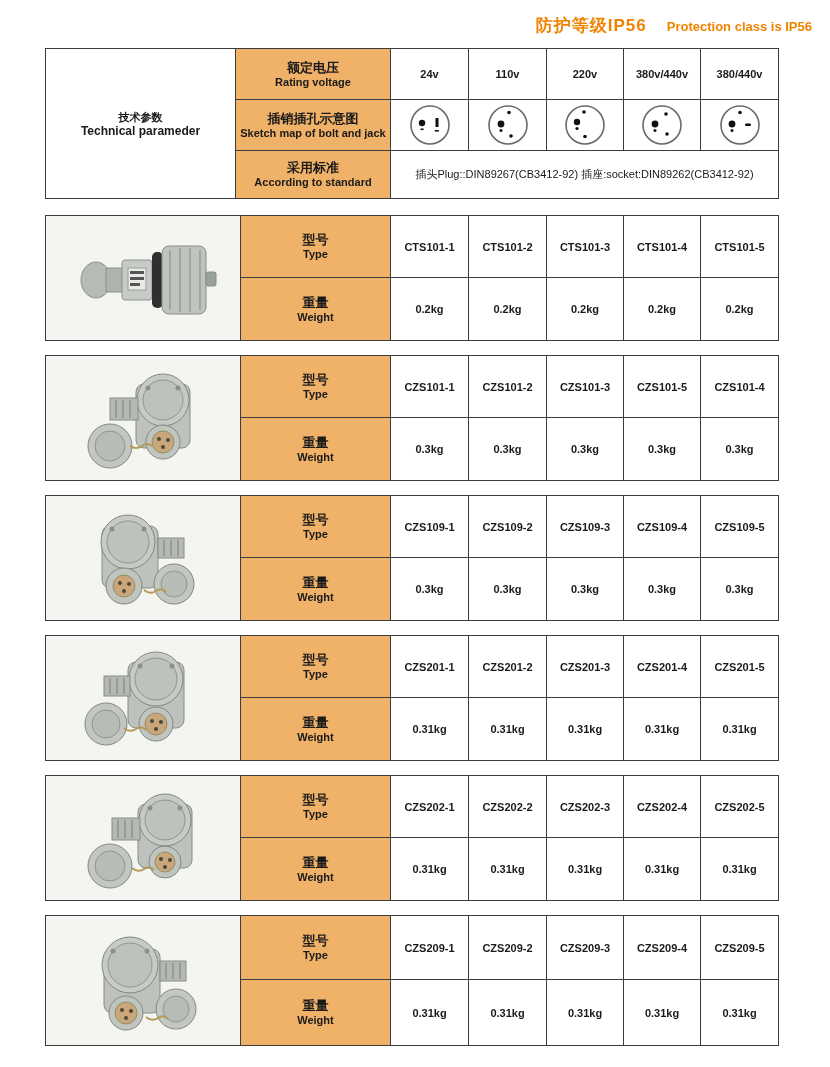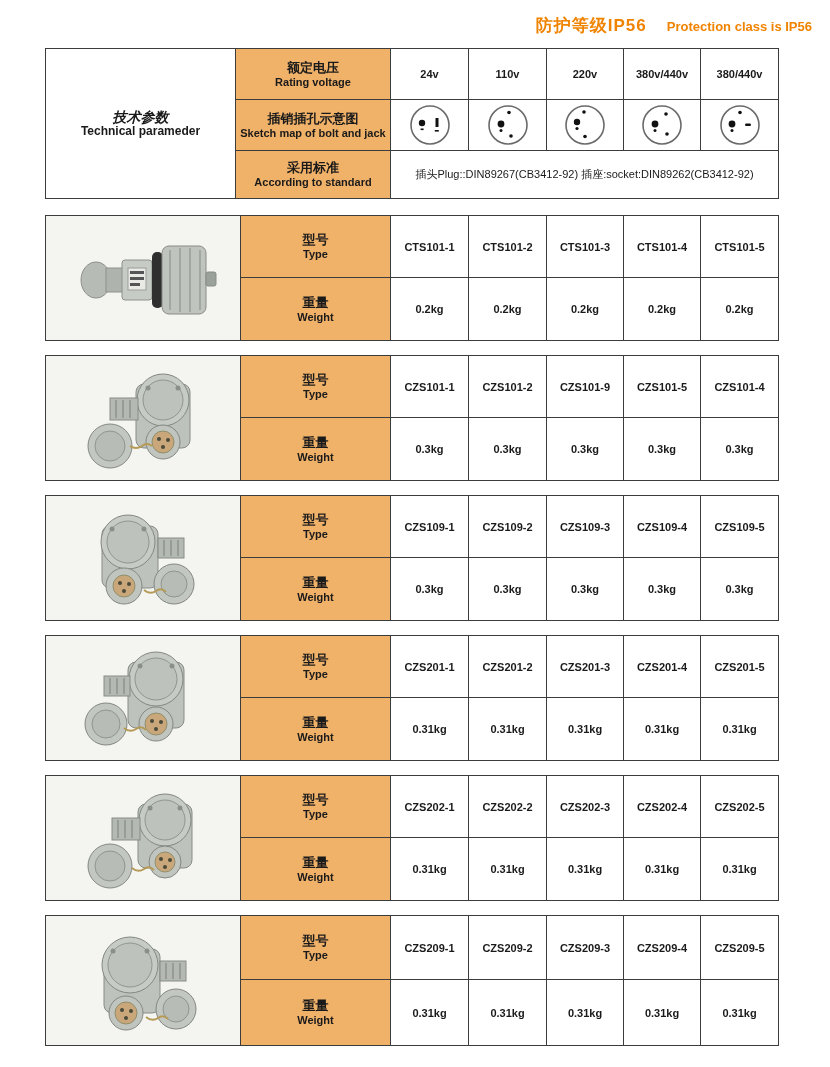--- a/index.html
+++ b/index.html
@@ -32,7 +32,7 @@
   .hdr{background:#f0b169;}
   .cn{font-size:13px;font-weight:bold;line-height:16px;}
   .en{font-size:11px;font-weight:bold;line-height:13px;}
-  .param-cell .cn{font-size:14px;font-style:italic;}
+  .param-cell .cn{font-size:11px;}
   .param-cell .en{font-size:12px;}
   .val{font-size:11px;font-weight:bold;}
   .std-cell{font-size:11px;font-weight:normal;letter-spacing:0px;}

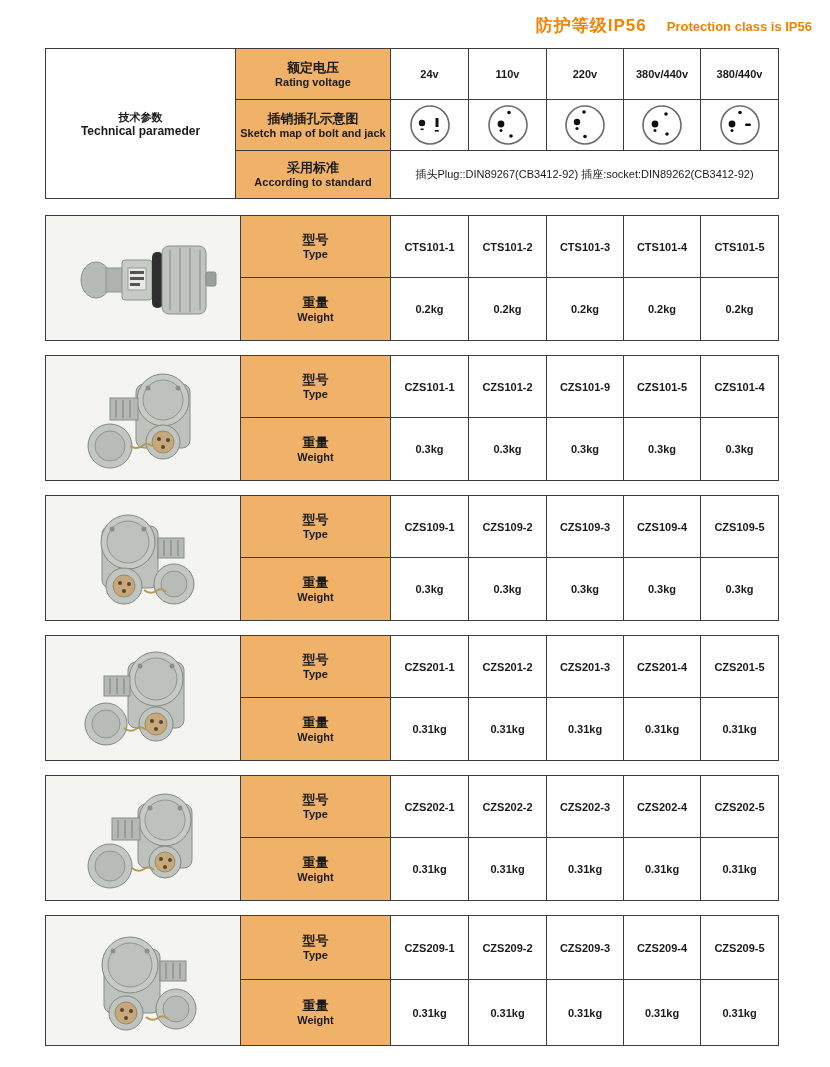--- a/index.html
+++ b/index.html
@@ -228,7 +228,7 @@
     </td>
     <td class="val">CZS101-1</td>
     <td class="val">CZS101-2</td>
-    <td class="val">CZS101-9</td>
+    <td class="val">CZS101-3</td>
     <td class="val">CZS101-5</td>
     <td class="val">CZS101-4</td>
   </tr>

